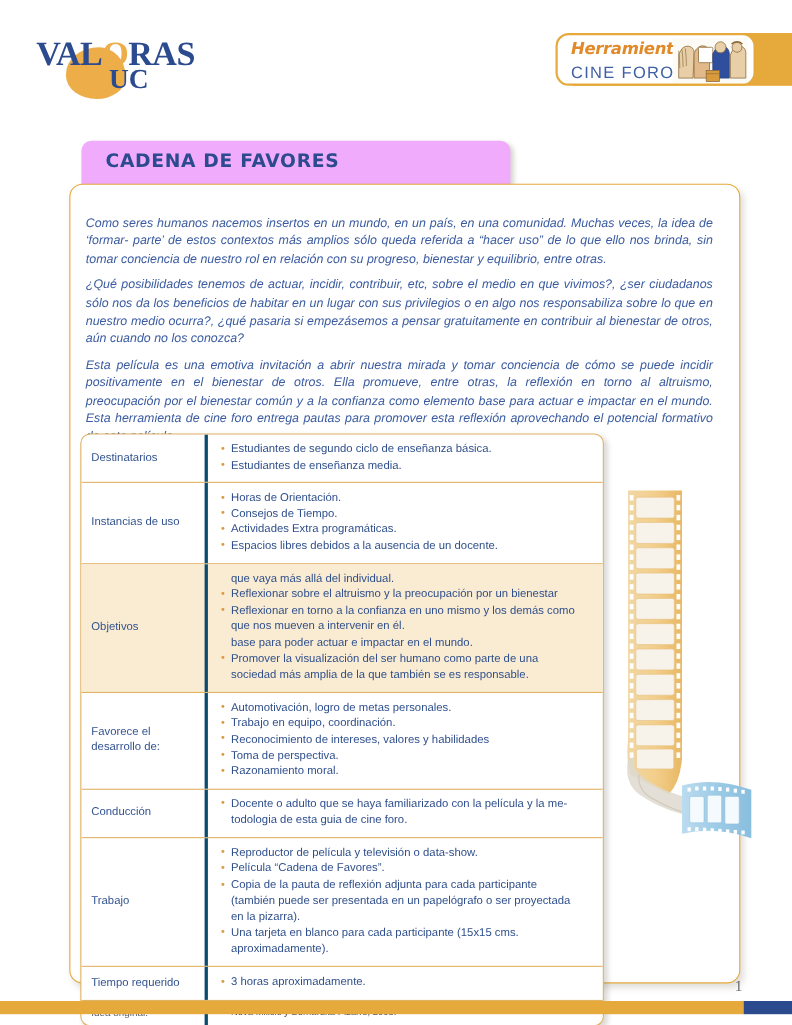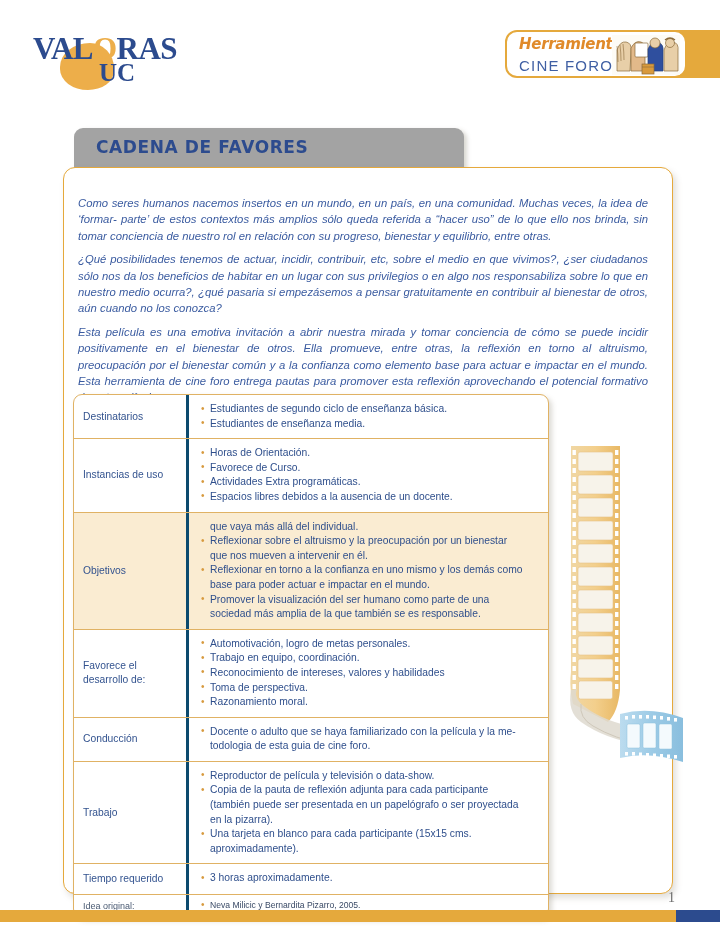--- a/index.html
+++ b/index.html
@@ -79,7 +79,7 @@
   .title-tab {
     position: absolute; left: 74px; top: 128px;
     width: 390px; height: 40px;
-    background: #a3a3a3;
+    background: #f0abfc;
     border-radius: 9px 9px 0 0;
     box-shadow: 3px 2px 4px rgba(120,110,90,0.28);
   }

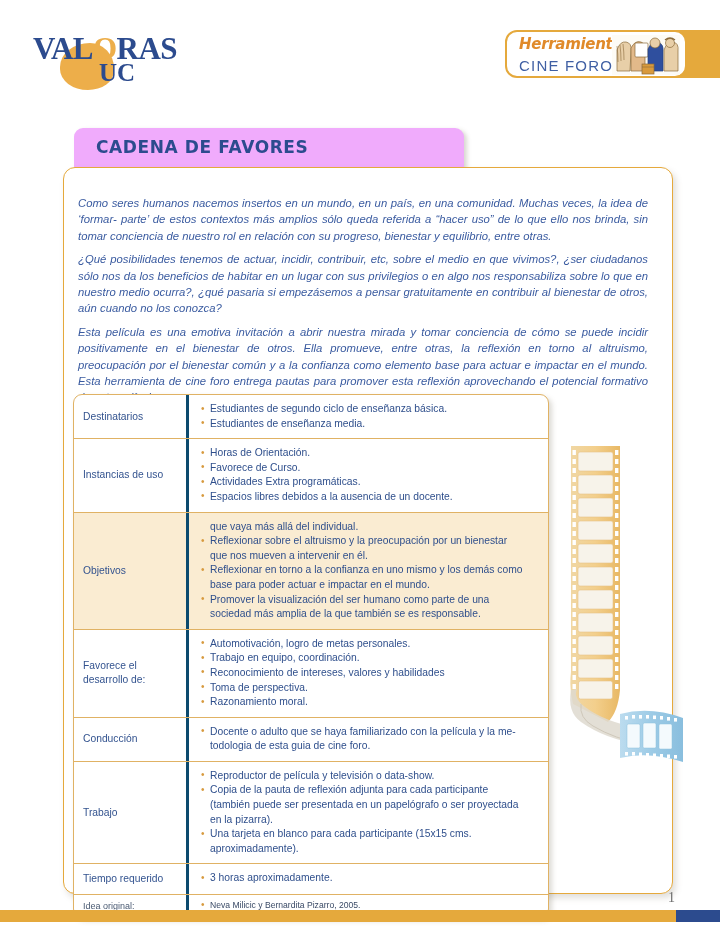--- a/index.html
+++ b/index.html
@@ -371,7 +371,7 @@
       <div class="cell-label">Instancias de uso</div>
       <div class="cell-body">
         <div class="bullet-line dot">Horas de Orientación.</div>
-        <div class="bullet-line dot">Favorece de Curso.</div>
+        <div class="bullet-line dot">Consejos de Tiempo.</div>
         <div class="bullet-line dot">Actividades Extra programáticas.</div>
         <div class="bullet-line dot">Espacios libres debidos a la ausencia de un docente.</div>
       </div>

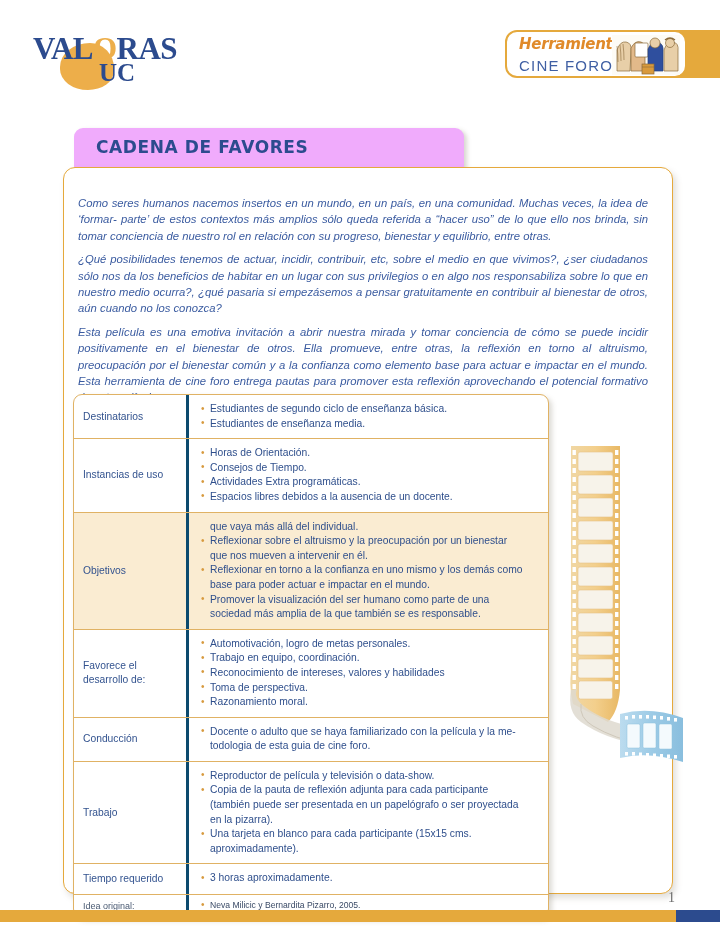--- a/index.html
+++ b/index.html
@@ -382,8 +382,8 @@
       <div class="cell-body">
         <div class="bullet-line cont">que vaya más allá del individual.</div>
         <div class="bullet-line dot">Reflexionar sobre el altruismo y la preocupación por un bienestar</div>
+        <div class="bullet-line dot">Reflexionar en torno a la confianza en uno mismo y los demás como</div>
         <div class="bullet-line cont">que nos mueven a intervenir en él.</div>
-        <div class="bullet-line dot">Reflexionar en torno a la confianza en uno mismo y los demás como</div>
         <div class="bullet-line cont">base para poder actuar e impactar en el mundo.</div>
         <div class="bullet-line dot">Promover la visualización del ser humano como parte de una</div>
         <div class="bullet-line cont">sociedad más amplia de la que también se es responsable.</div>

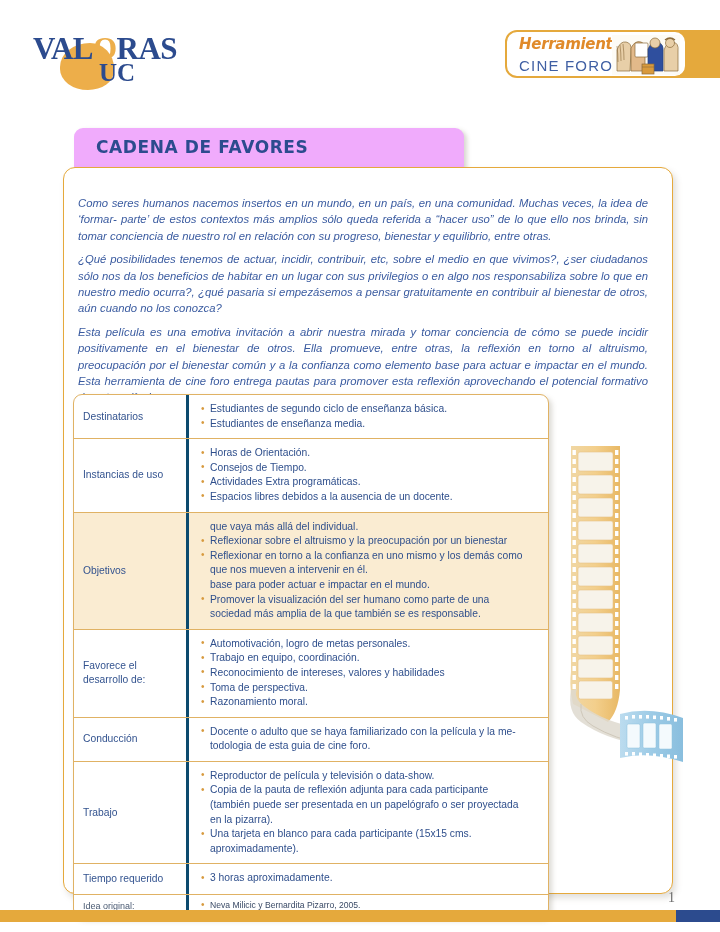--- a/index.html
+++ b/index.html
@@ -413,6 +413,7 @@
       <div class="cell-label">Trabajo</div>
       <div class="cell-body">
         <div class="bullet-line dot">Reproductor de película y televisión o data-show.</div>
+        <div class="bullet-line dot">Película “Cadena de Favores”.</div>
         <div class="bullet-line dot">Copia de la pauta de reflexión adjunta para cada participante</div>
         <div class="bullet-line cont">(también puede ser presentada en un papelógrafo o ser proyectada</div>
         <div class="bullet-line cont">en la pizarra).</div>

